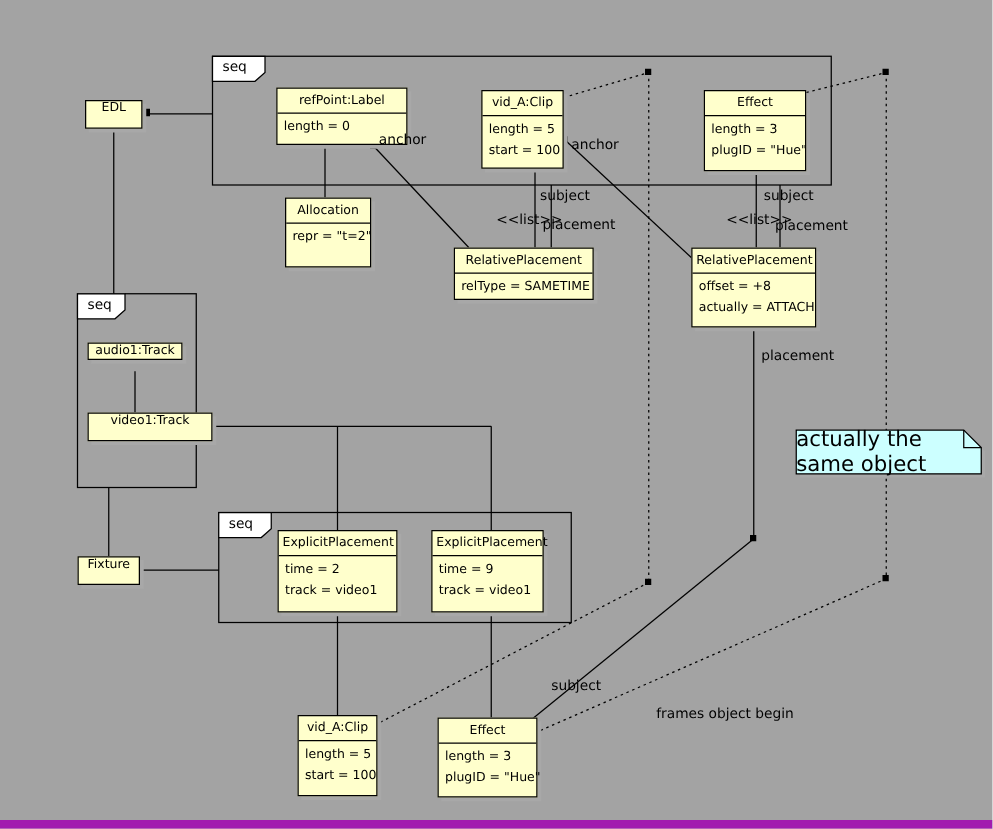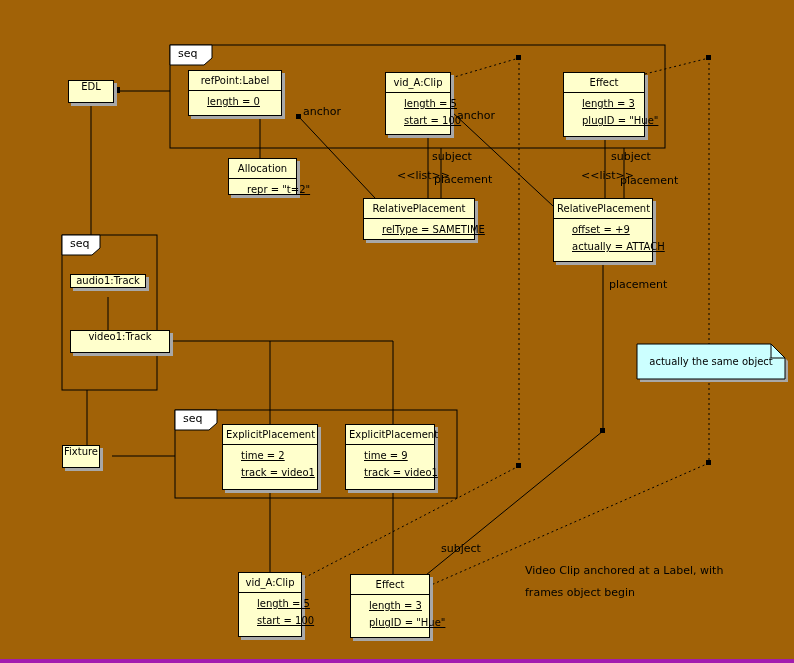--- a/index.html
+++ b/index.html
@@ -4,9 +4,9 @@
 <style>
   html,body{margin:0;padding:0;background:#fff;}
   .canvas{
-    position:relative;width:794px;height:663px;background:#a16207;
+    position:relative;width:794px;height:663px;background:#a3a3a3;
     font-family:"DejaVu Sans",sans-serif;color:#000;overflow:hidden;
-    border-bottom:4px solid #a21caf;box-sizing:border-box;
+    border-bottom:7px solid #a21caf;box-sizing:border-box;
   }
   .layer{position:absolute;left:0;top:0;z-index:1;}
   .obox{

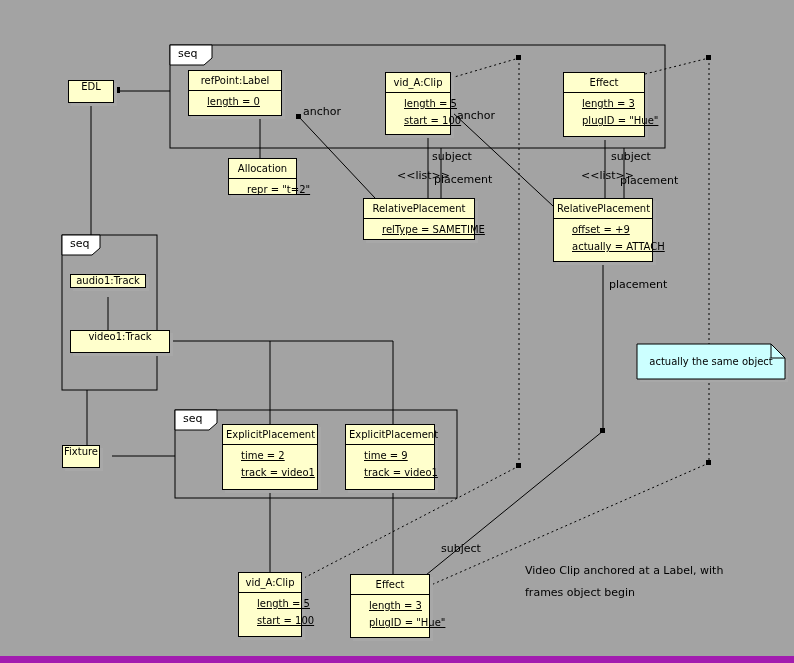--- a/index.html
+++ b/index.html
@@ -98,7 +98,7 @@
     <span>EDL</span>
   </div>
 
-  <div class="obox" style="left:188px;top:70px;width:94px;height:46px">
+  <div class="obox" style="left:221px;top:70px;width:105px;height:46px">
     <div class="ot">refPoint:Label</div>
     <div class="oa">length = 0</div>
   </div>

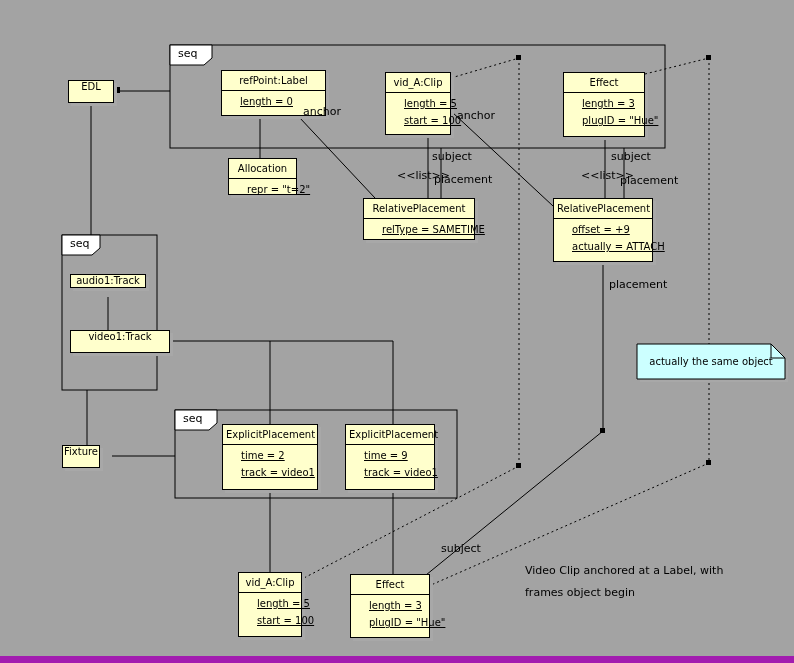--- a/index.html
+++ b/index.html
@@ -16,7 +16,7 @@
   }
   .obox.single{display:flex;align-items:flex-start;justify-content:center;}
   .ot{text-align:center;border-bottom:1px solid #000;padding:4px 3px 3px;}
-  .oa{padding:5px 18px 0;text-decoration:underline;}
+  .oa{padding:5px 5px 0;}
   .elabel{position:absolute;font-size:11px;z-index:3;}
   .seqlab{position:absolute;font-size:11px;z-index:3;}
   .caption{position:absolute;font-size:11px;line-height:22px;z-index:3;}

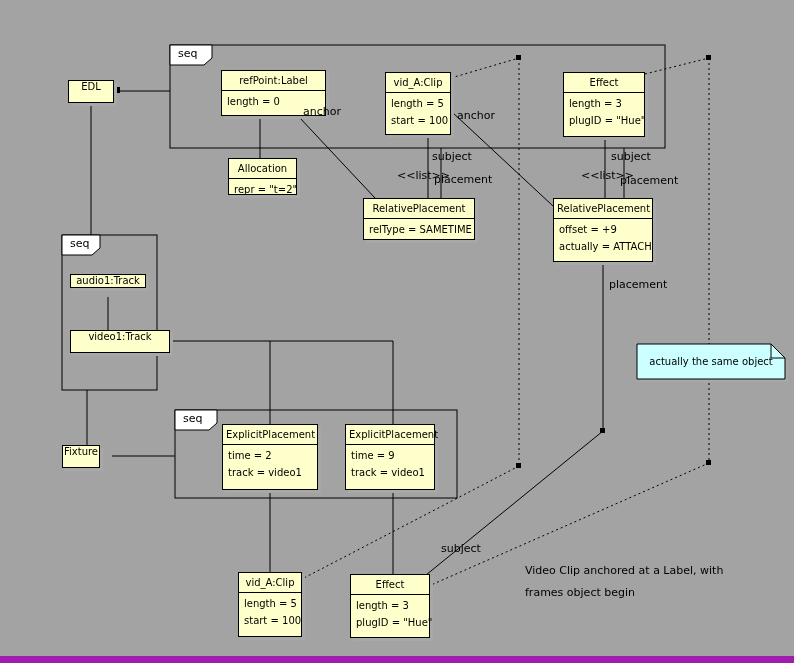--- a/index.html
+++ b/index.html
@@ -115,7 +115,7 @@
     <div class="oa">plugID = "Hue"</div>
   </div>
 
-  <div class="obox" style="left:228px;top:158px;width:69px;height:37px">
+  <div class="obox" style="left:228px;top:158px;width:69px;height:56px">
     <div class="ot">Allocation</div>
     <div class="oa">repr = "t=2"</div>
   </div>

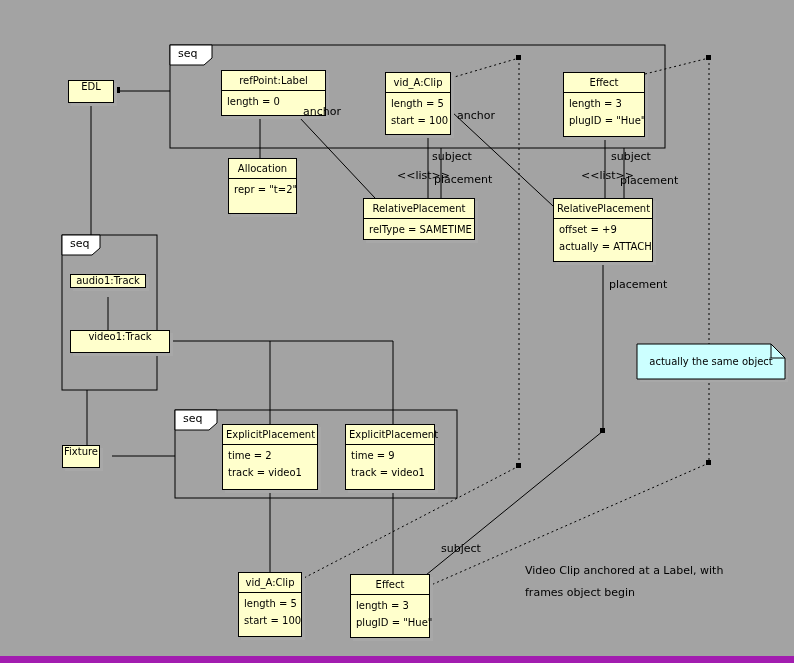--- a/index.html
+++ b/index.html
@@ -127,7 +127,7 @@
 
   <div class="obox" style="left:553px;top:198px;width:100px;height:64px">
     <div class="ot">RelativePlacement</div>
-    <div class="oa">offset = +9</div>
+    <div class="oa">offset = +8</div>
     <div class="oa">actually = ATTACH</div>
   </div>
 

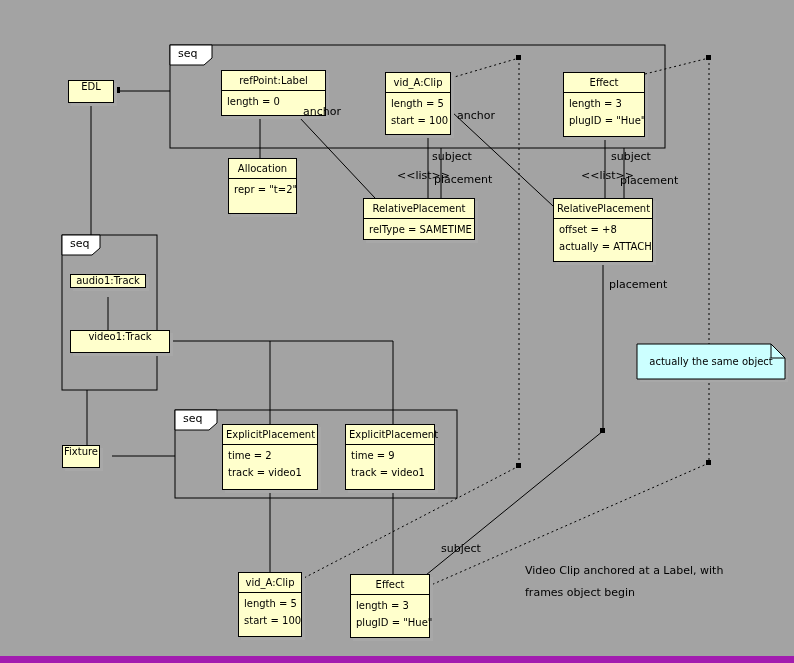--- a/index.html
+++ b/index.html
@@ -21,7 +21,7 @@
   .seqlab{position:absolute;font-size:11px;z-index:3;}
   .caption{position:absolute;font-size:11px;line-height:22px;z-index:3;}
   .note-text{
-    position:absolute;z-index:3;font-size:10px;
+    position:absolute;z-index:3;font-size:17px;
     display:flex;align-items:center;justify-content:center;
   }
 </style>

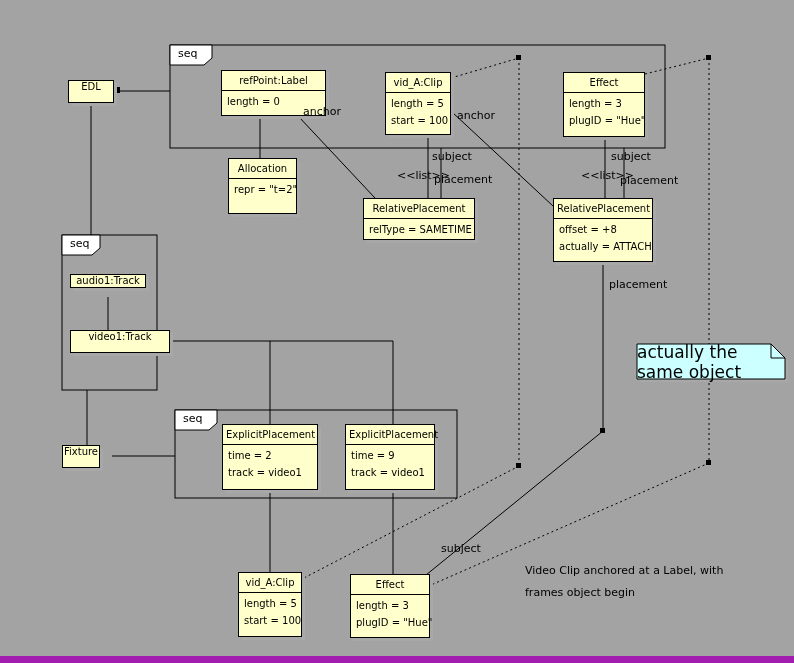--- a/index.html
+++ b/index.html
@@ -139,7 +139,7 @@
     <span>video1:Track</span>
   </div>
 
-  <div class="obox single" style="left:62px;top:445px;width:38px;height:23px">
+  <div class="obox single" style="left:62px;top:445px;width:50px;height:23px">
     <span>Fixture</span>
   </div>
 

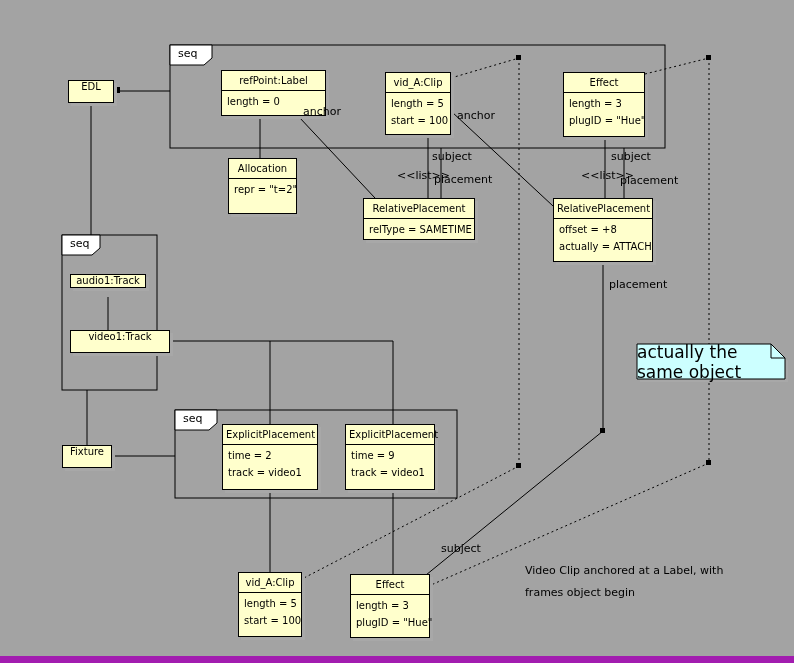--- a/index.html
+++ b/index.html
@@ -181,7 +181,6 @@
   <div class="note-text" style="left:637px;top:344px;width:148px;height:35px">actually the same object</div>
 
   <div class="caption" style="left:525px;top:560px">
-    <div>Video Clip anchored at a Label, with</div>
     <div>frames object begin</div>
   </div>
 

